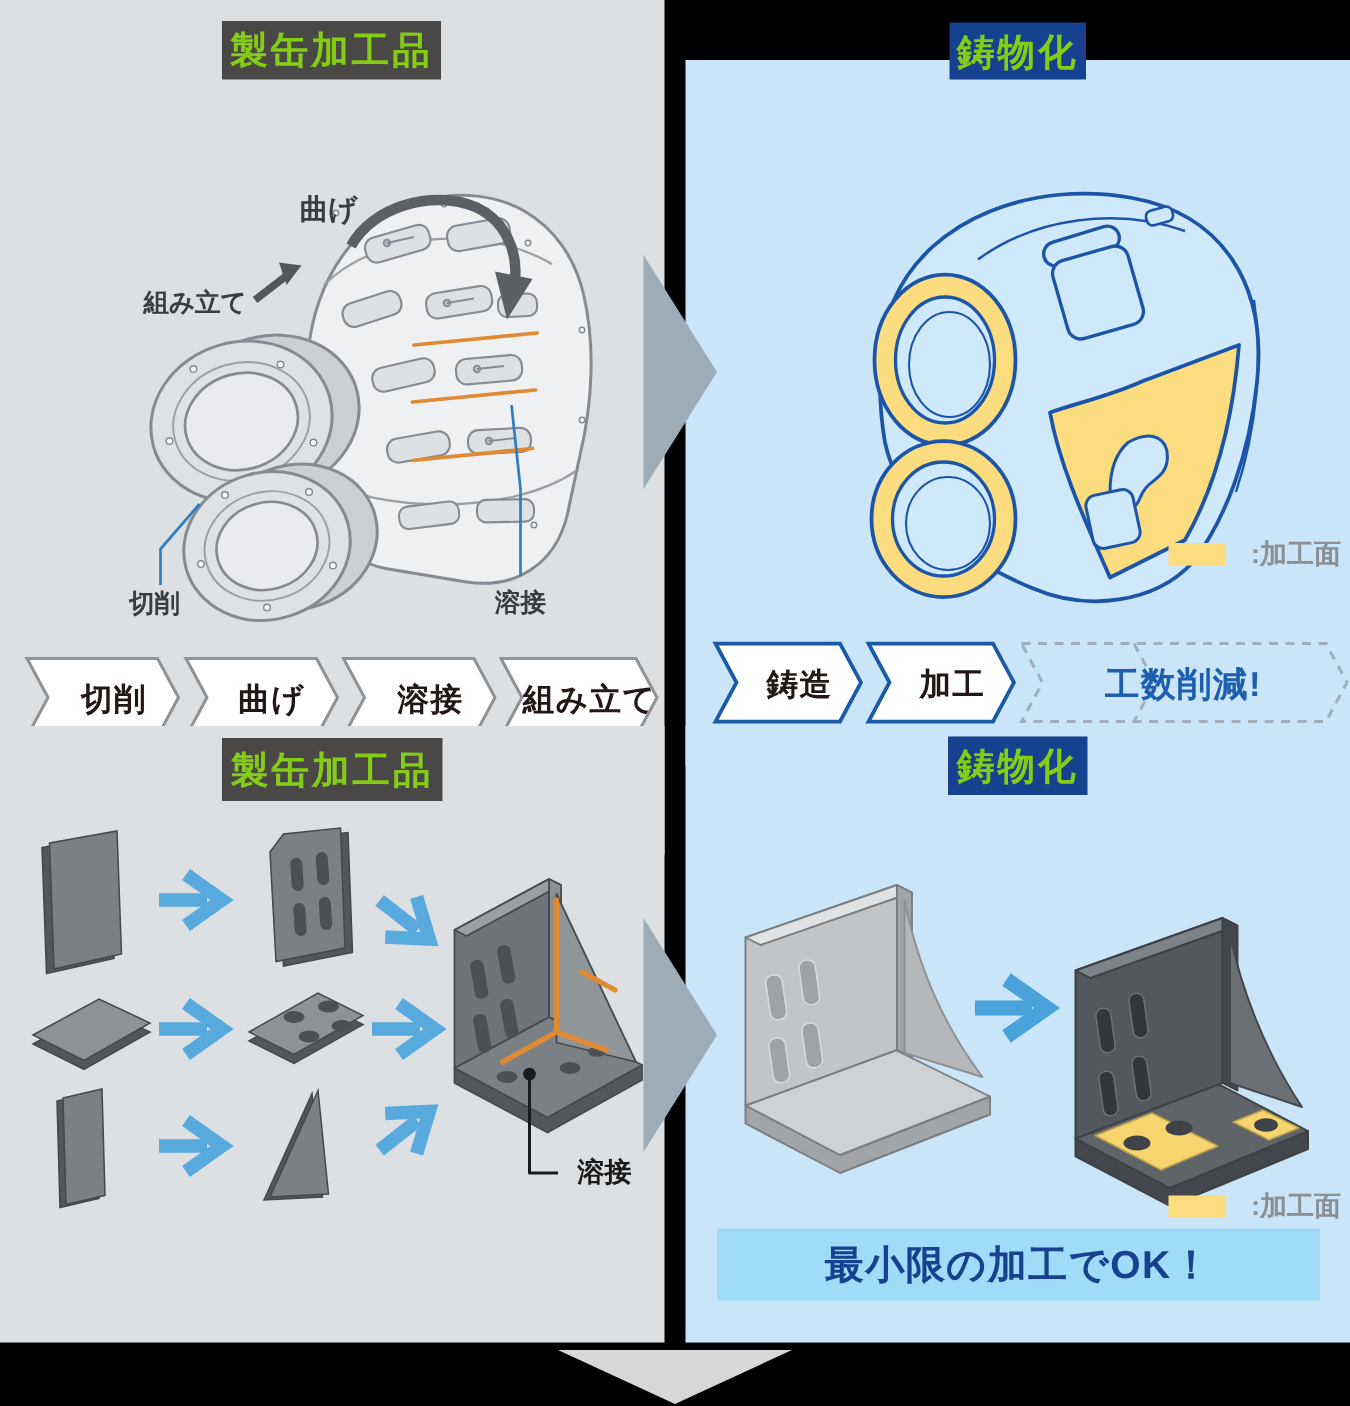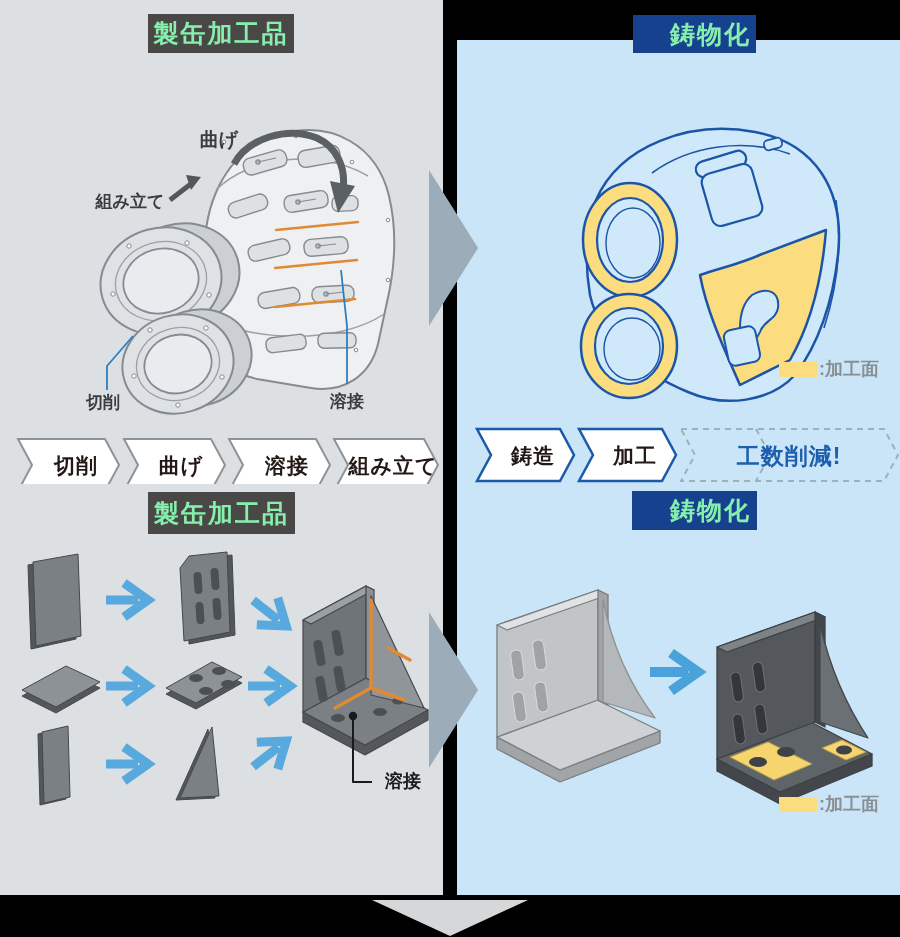--- a/index.html
+++ b/index.html
@@ -15,7 +15,7 @@
   .panel svg{position:absolute;left:0;top:0;width:100%;height:100%;}
   svg{font-family:inherit;}
   .title{position:absolute;display:flex;align-items:center;justify-content:center;
-         color:#86efac;font-weight:bold;letter-spacing:2px;}
+         color:#84cc16;font-weight:bold;letter-spacing:2px;}
   .title.gray{background:#4a4846;}
   .title.navy{background:#15418e;padding-left:32px;}
   #t-tl{left:148px;top:14px;width:146px;height:39px;font-size:25px;}

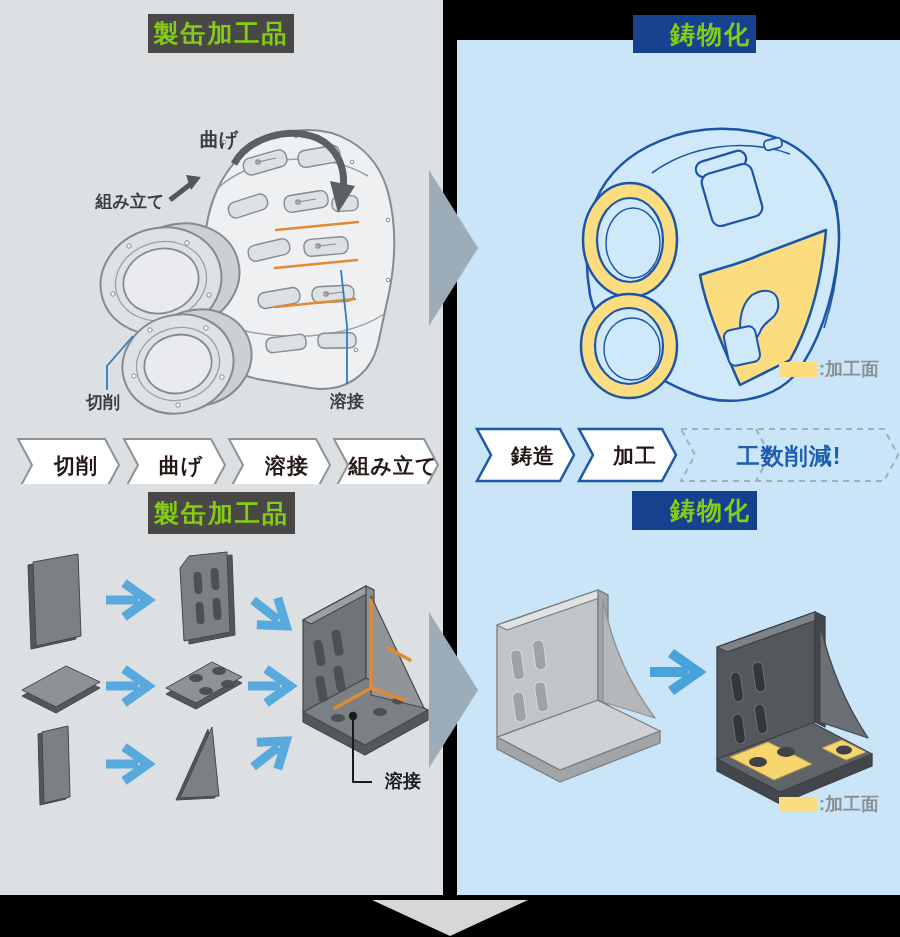--- a/index.html
+++ b/index.html
@@ -17,7 +17,7 @@
   .title{position:absolute;display:flex;align-items:center;justify-content:center;
          color:#84cc16;font-weight:bold;letter-spacing:2px;}
   .title.gray{background:#4a4846;}
-  .title.navy{background:#15418e;padding-left:32px;}
+  .title.navy{background:#15418e;}
   #t-tl{left:148px;top:14px;width:146px;height:39px;font-size:25px;}
   #t-tr{left:633px;top:15px;width:91px;height:38px;font-size:25px;}
   #t-bl{left:148px;top:492px;width:147px;height:42px;font-size:25px;}

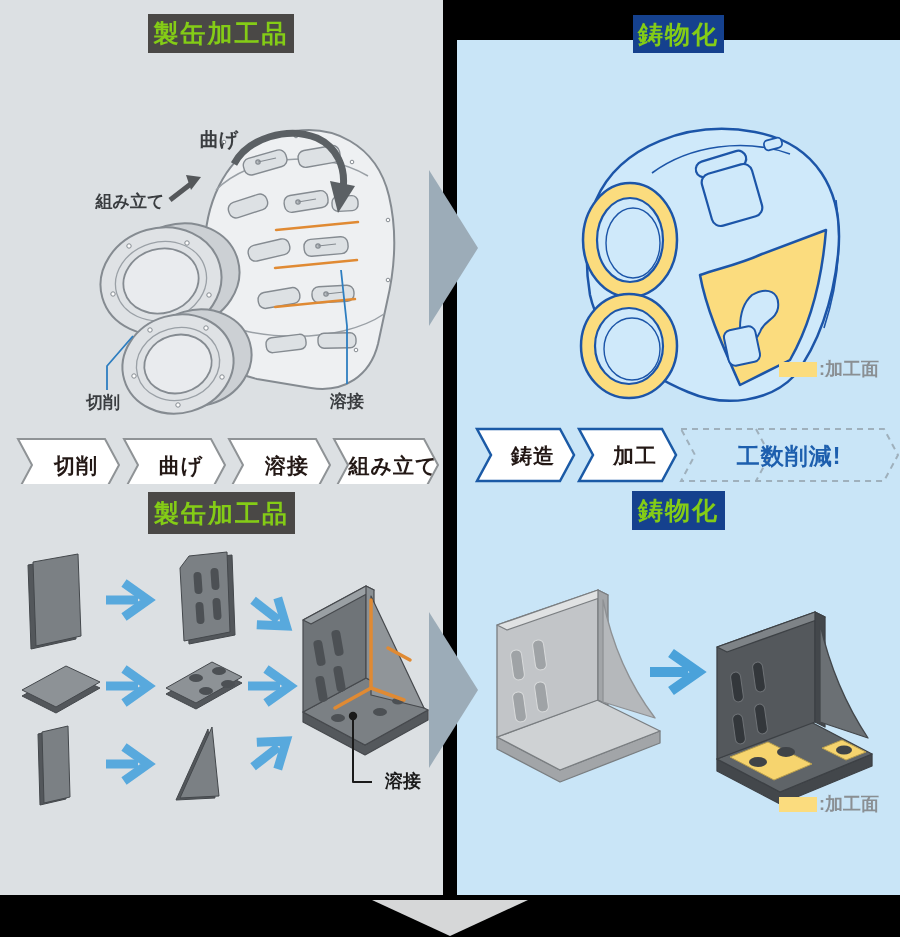--- a/index.html
+++ b/index.html
@@ -22,7 +22,7 @@
   #t-tr{left:633px;top:15px;width:91px;height:38px;font-size:25px;}
   #t-bl{left:148px;top:492px;width:147px;height:42px;font-size:25px;}
   #t-br{left:632px;top:491px;width:93px;height:39px;font-size:25px;}
-  .legend{position:absolute;display:flex;align-items:center;gap:2px;}
+  .legend{position:absolute;display:flex;align-items:center;gap:17px;}
   .legend .swatch{width:38px;height:15px;background:#fbdc7e;display:inline-block;}
   .legend .lab{font-size:18px;color:#8a8f93;font-weight:bold;}
   #lg-tr{left:779px;top:357px;}

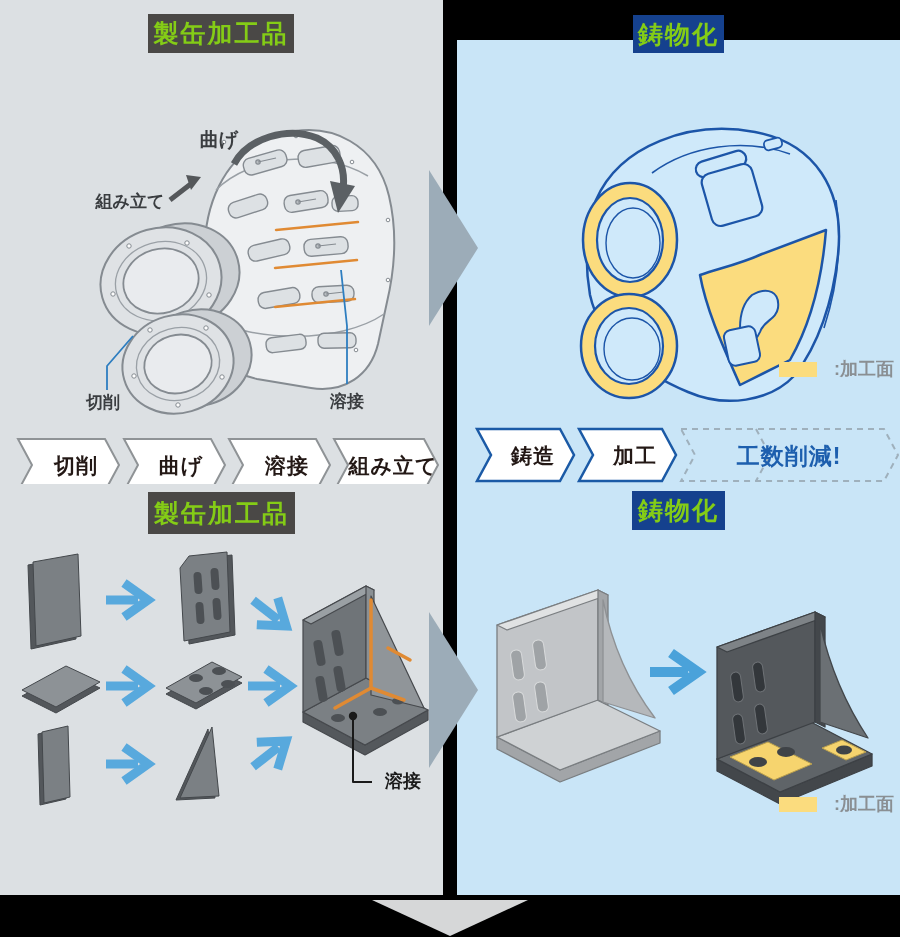--- a/index.html
+++ b/index.html
@@ -350,6 +350,7 @@
     <span class="lab">:加工面</span>
   </div>
 
+  <div class="banner-right">最小限の加工でOK！</div>
 
   <div class="tri-right" id="tri-top"></div>
   <div class="tri-right" id="tri-bottom"></div>

